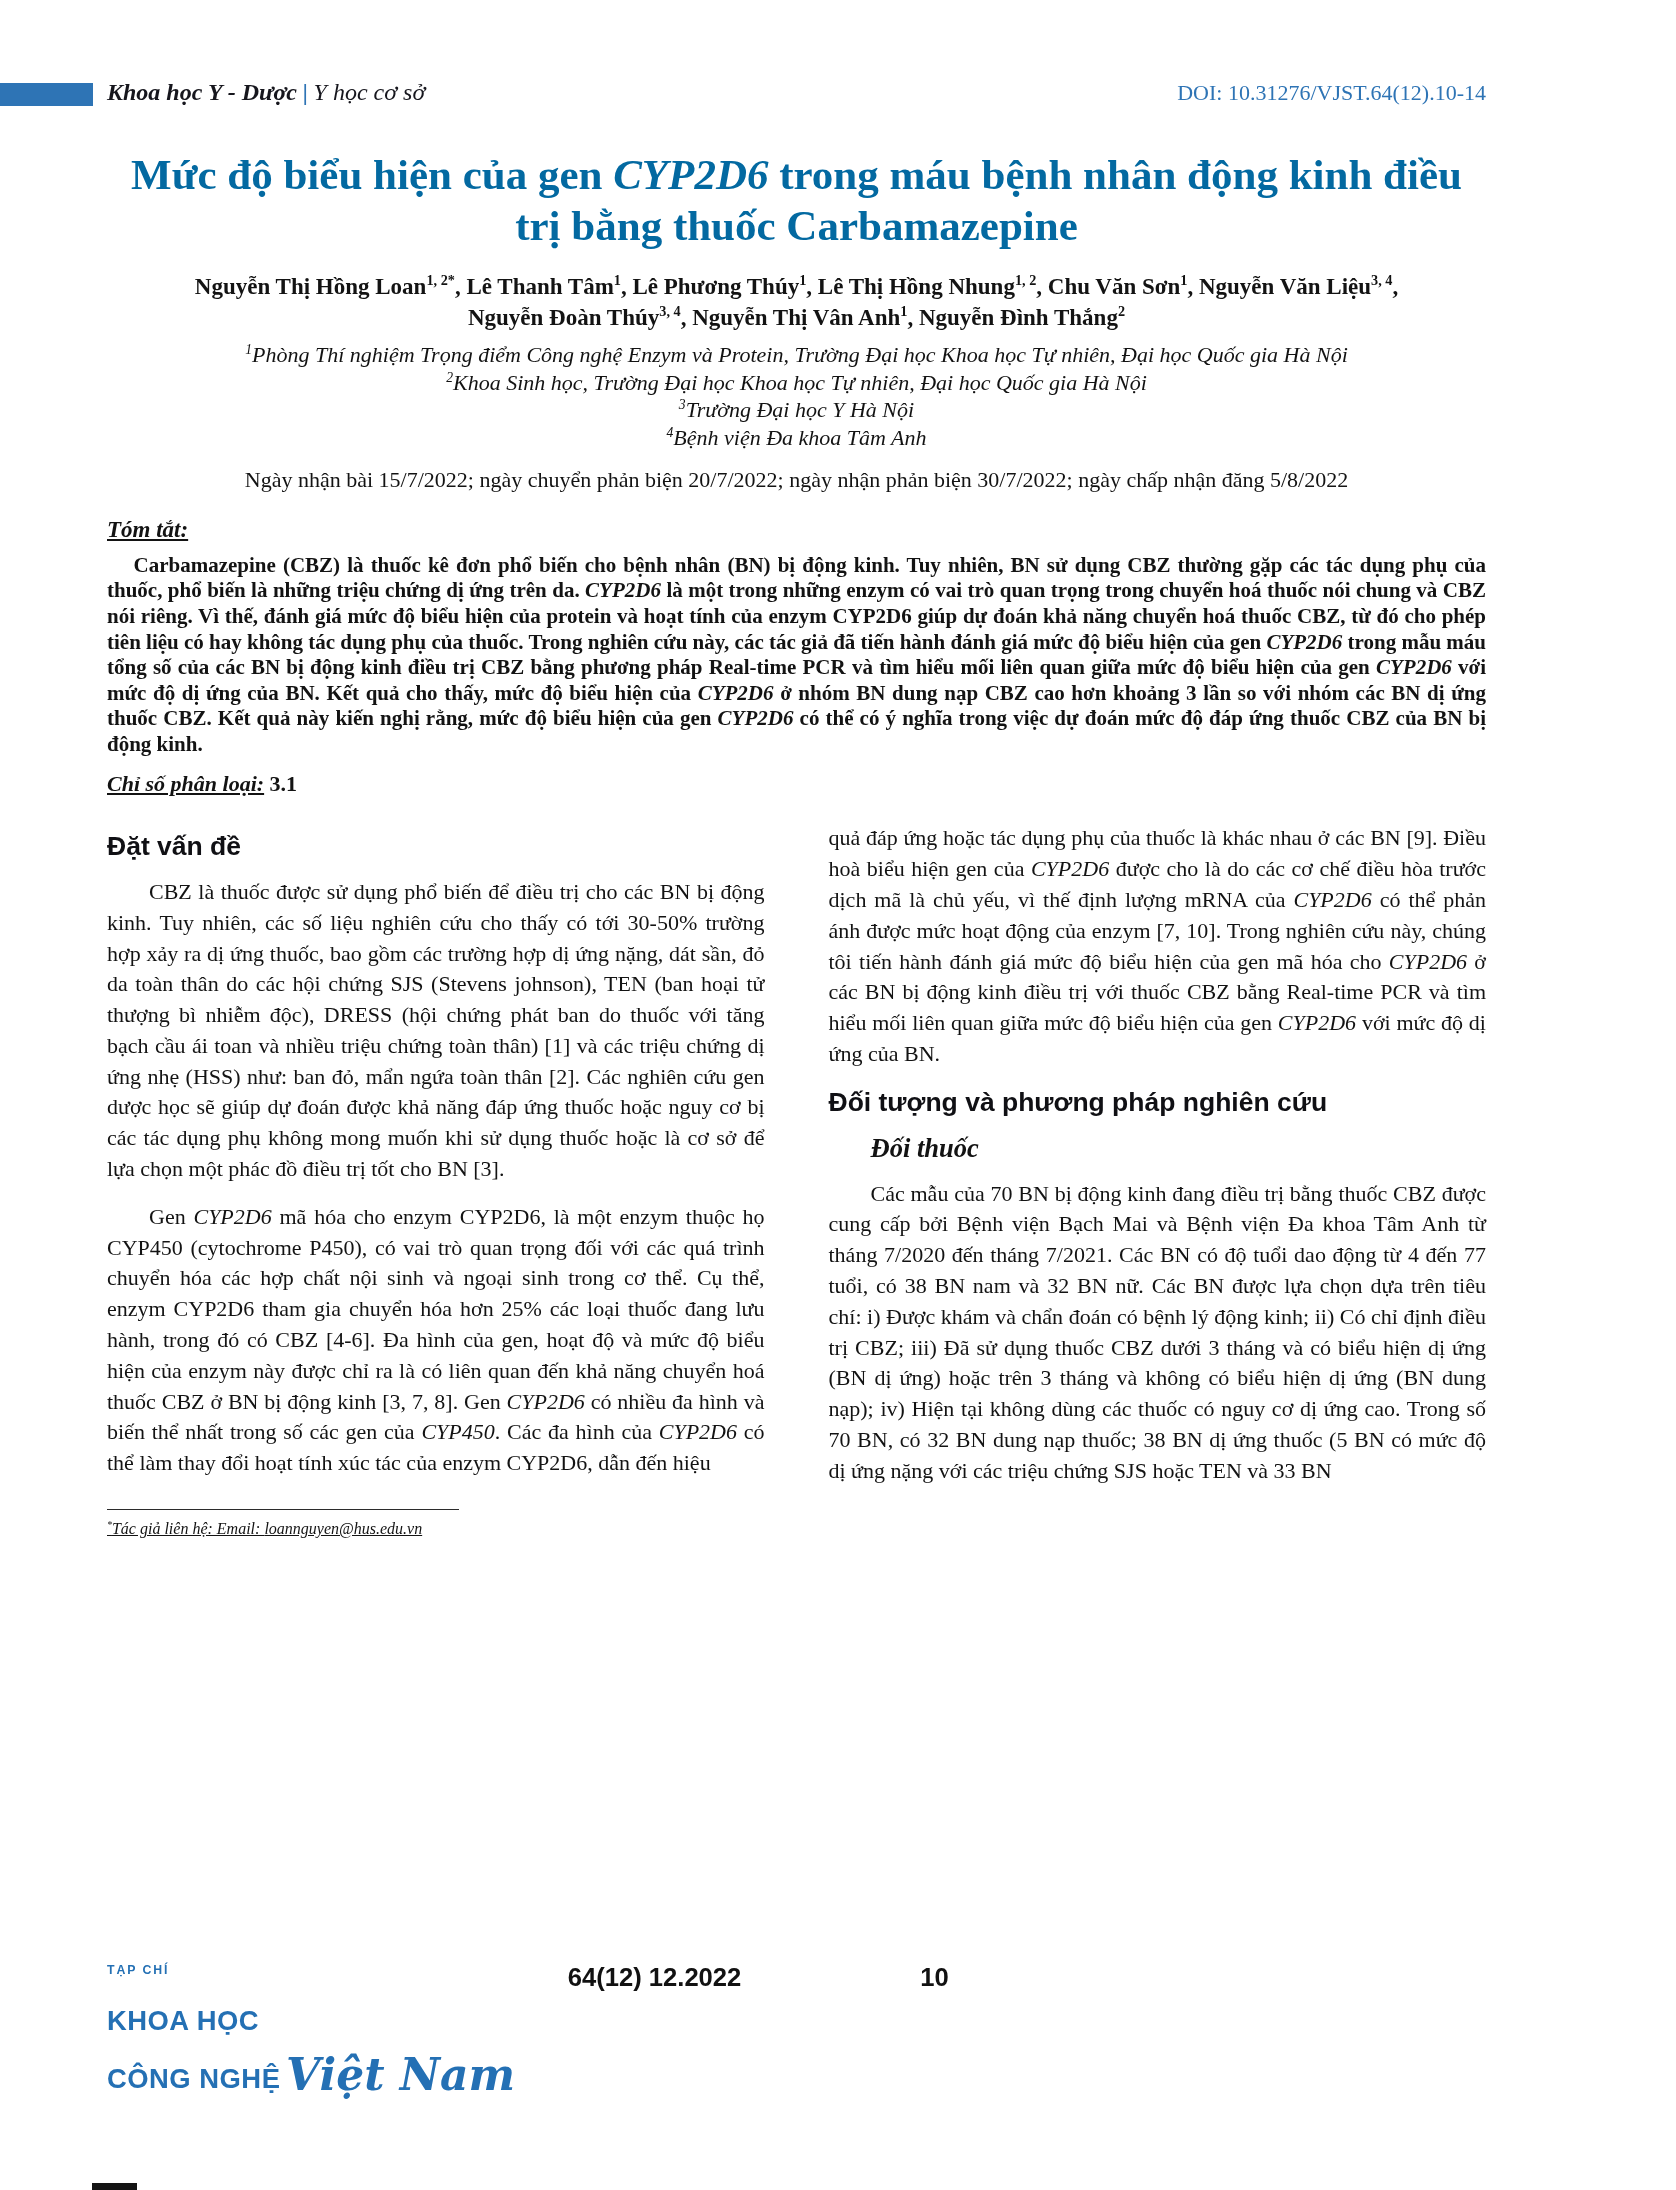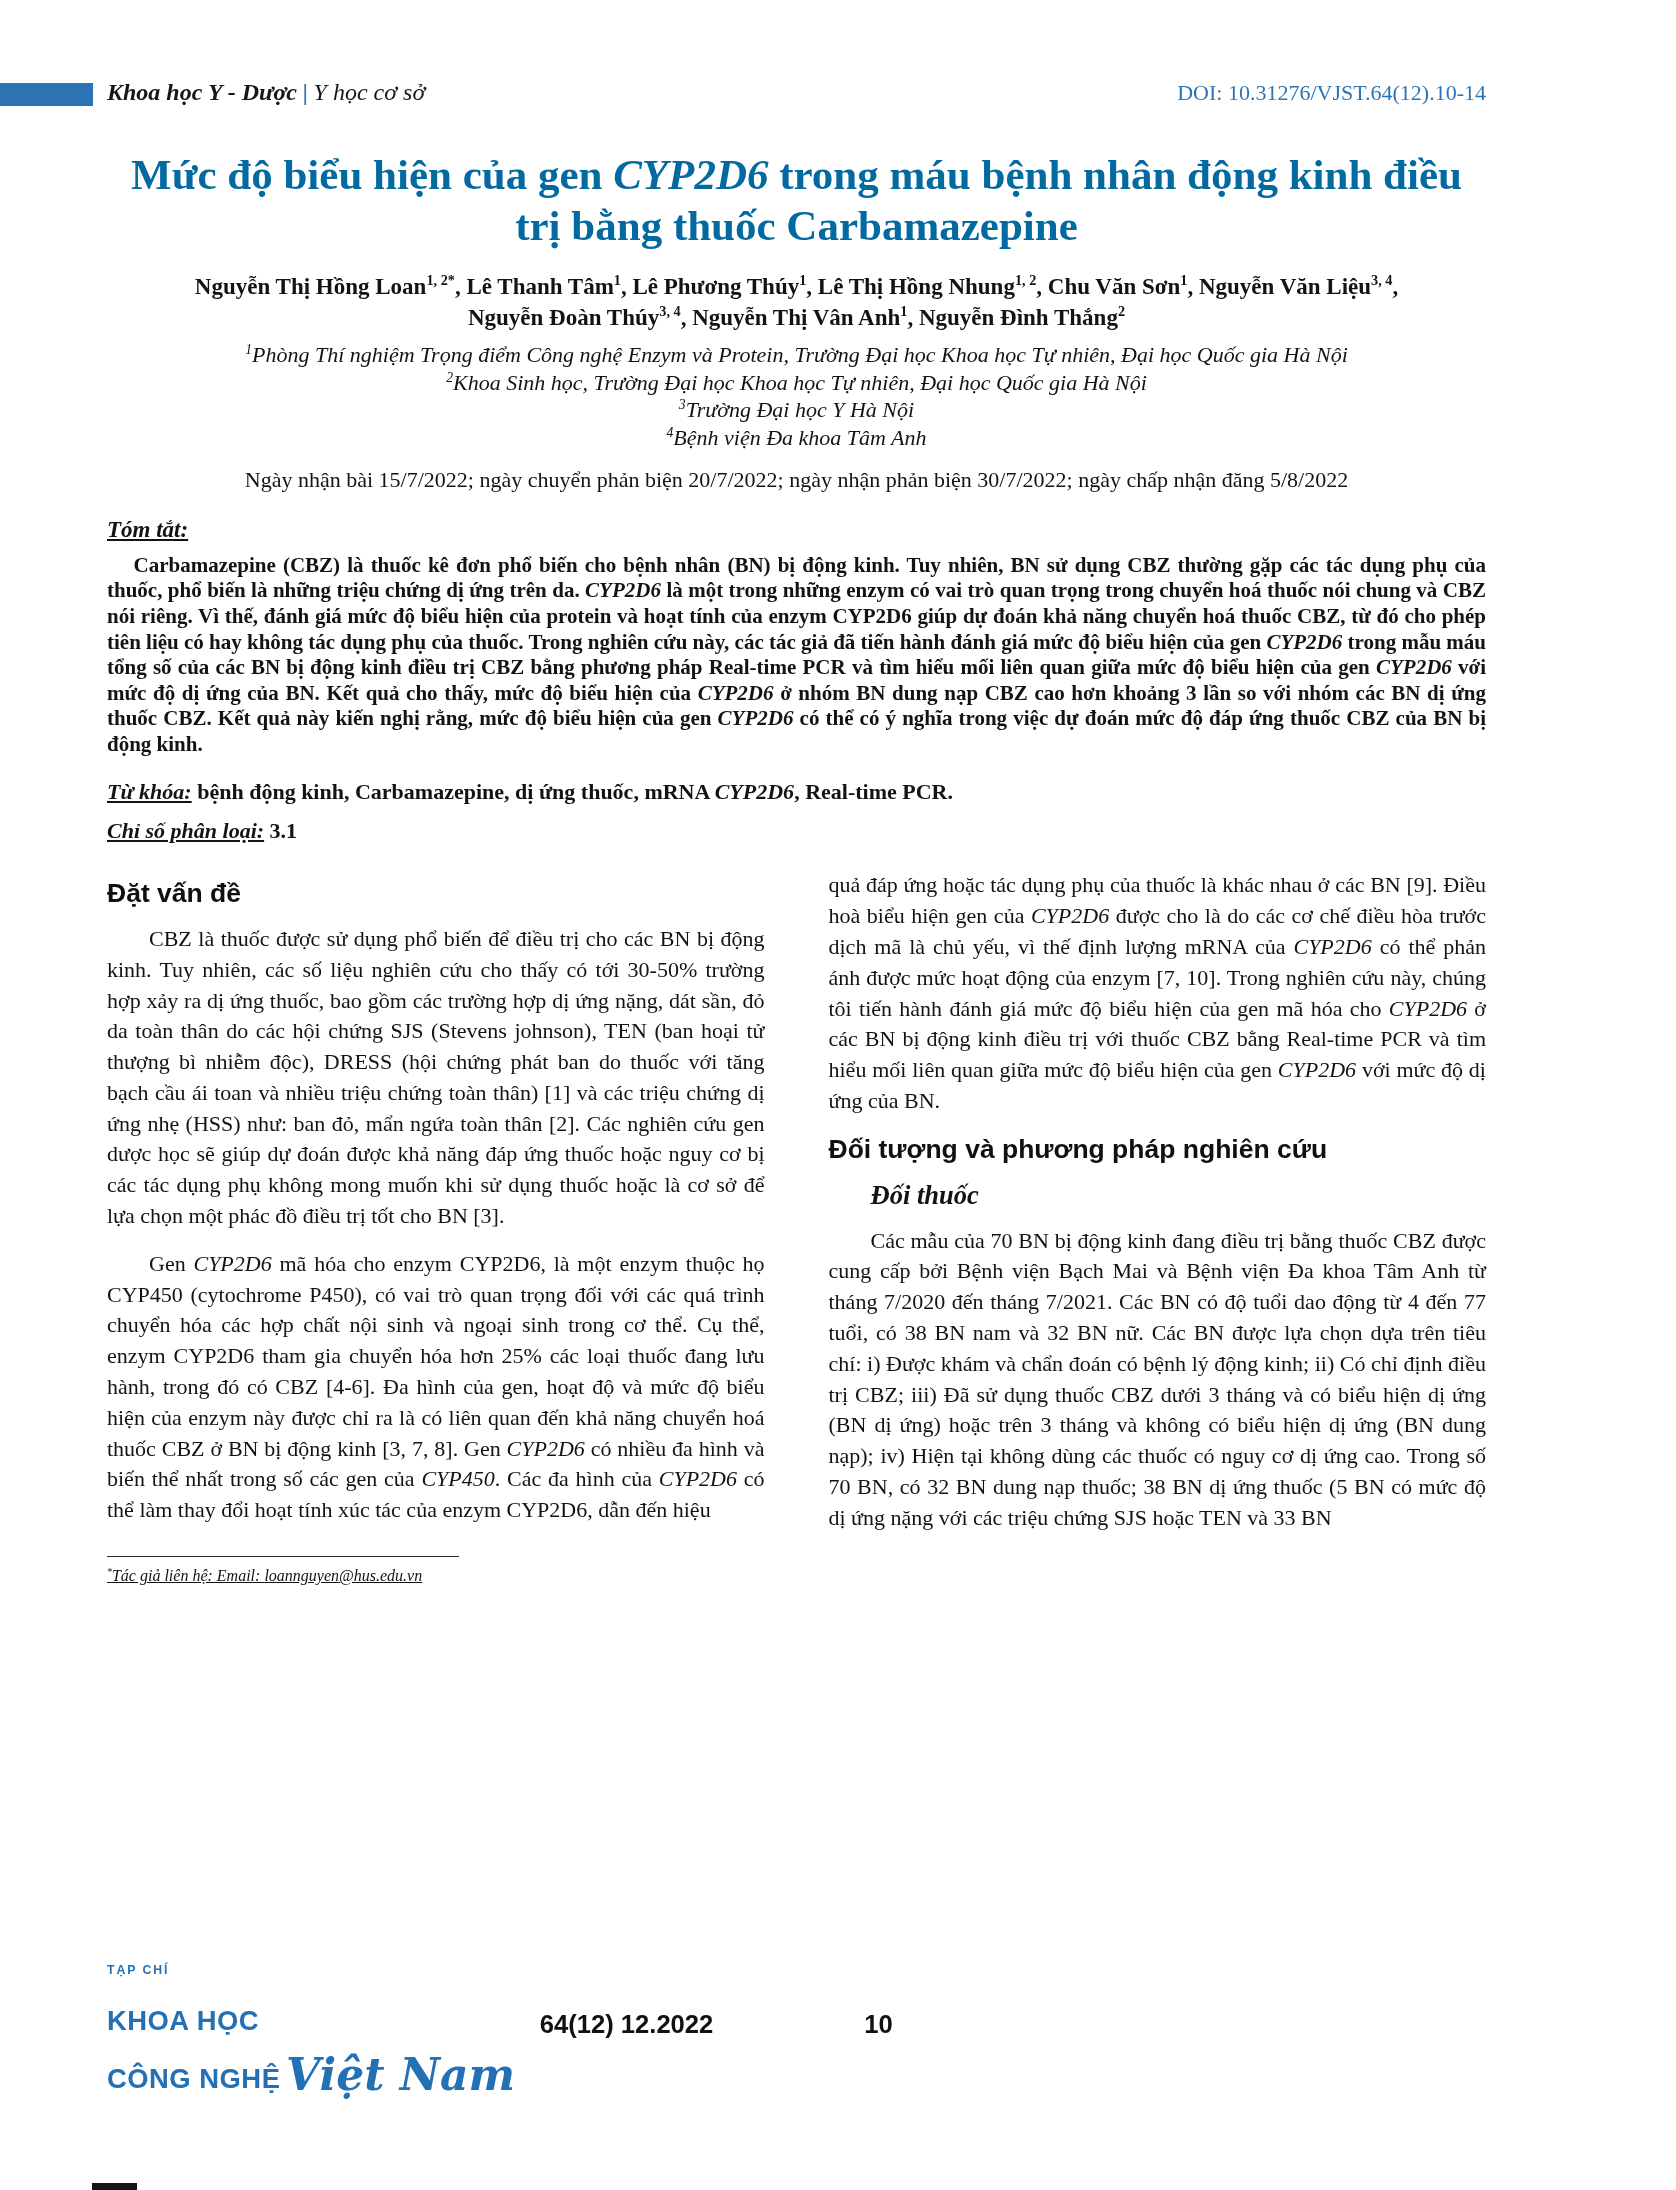--- a/index.html
+++ b/index.html
@@ -98,10 +98,6 @@
   <div class="abstract-label">Tóm tắt:</div>
   <p class="abstract">Carbamazepine (CBZ) là thuốc kê đơn phổ biến cho bệnh nhân (BN) bị động kinh. Tuy nhiên, BN sử dụng CBZ thường gặp các tác dụng phụ của thuốc, phổ biến là những triệu chứng dị ứng trên da. <i>CYP2D6</i> là một trong những enzym có vai trò quan trọng trong chuyển hoá thuốc nói chung và CBZ nói riêng. Vì thế, đánh giá mức độ biểu hiện của protein và hoạt tính của enzym CYP2D6 giúp dự đoán khả năng chuyển hoá thuốc CBZ, từ đó cho phép tiên liệu có hay không tác dụng phụ của thuốc. Trong nghiên cứu này, các tác giả đã tiến hành đánh giá mức độ biểu hiện của gen <i>CYP2D6</i> trong mẫu máu tổng số của các BN bị động kinh điều trị CBZ bằng phương pháp Real-time PCR và tìm hiểu mối liên quan giữa mức độ biểu hiện của gen <i>CYP2D6</i> với mức độ dị ứng của BN. Kết quả cho thấy, mức độ biểu hiện của <i>CYP2D6</i> ở nhóm BN dung nạp CBZ cao hơn khoảng 3 lần so với nhóm các BN dị ứng thuốc CBZ. Kết quả này kiến nghị rằng, mức độ biểu hiện của gen <i>CYP2D6</i> có thể có ý nghĩa trong việc dự đoán mức độ đáp ứng thuốc CBZ của BN bị động kinh.</p>
 
-  <p class="kw">
-    <span class="label">Từ khóa:</span>
-    <span>bệnh động kinh, Carbamazepine, dị ứng thuốc, mRNA <i>CYP2D6</i>, Real-time PCR.</span>
-  </p>
 
   <p class="cls">
     <span class="label">Chỉ số phân loại:</span>

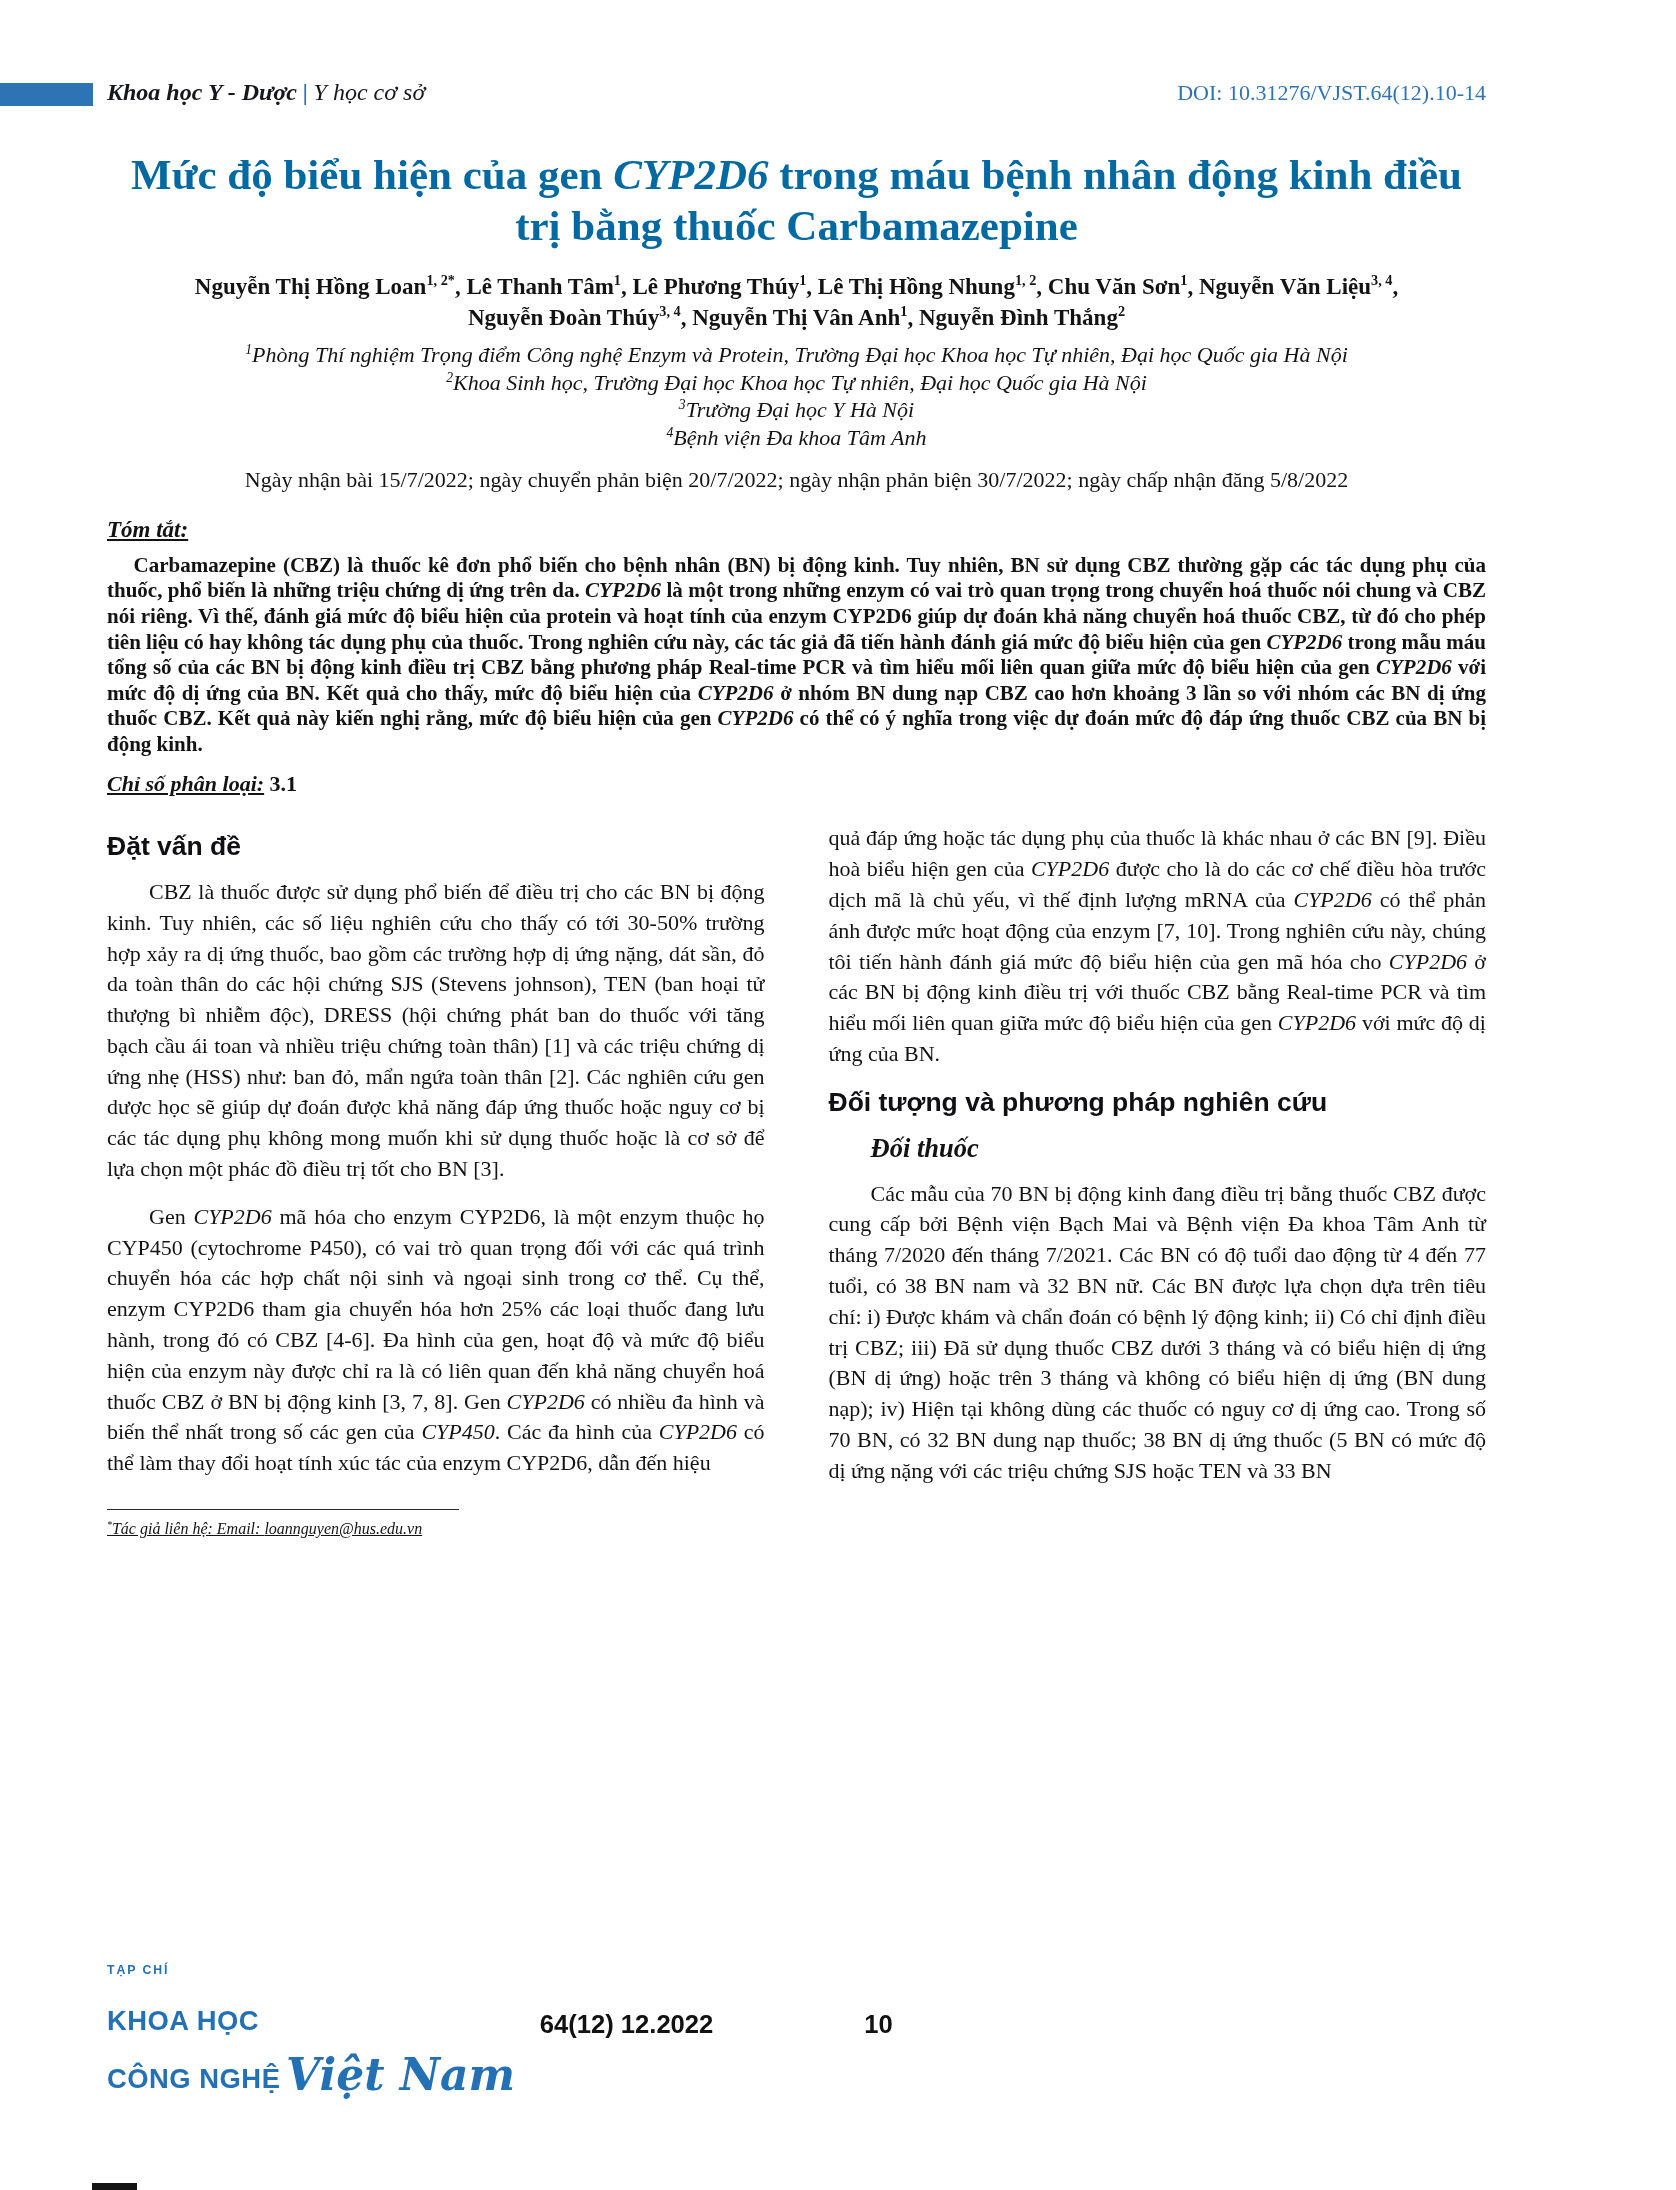--- a/index.html
+++ b/index.html
@@ -55,7 +55,7 @@
   .footnote-text a { color:inherit; text-decoration:none; cursor:pointer; }
 
   
-  .footer { margin-top:auto; margin-bottom:98px; display:flex; align-items:center; }
+  .footer { margin-top:auto; margin-bottom:98px; display:flex; align-items:flex-start;gap:28px; }
   .logo { display:flex; align-items:flex-end; color:#2470b4; }
   .logo-tiny { font-family:"Liberation Sans","DejaVu Sans",sans-serif; font-size:12.3px; font-weight:bold; letter-spacing:1.9px; }
   .logo-big  { font-family:"Liberation Sans","DejaVu Sans",sans-serif; font-size:27.4px; font-weight:bold; letter-spacing:0.5px; line-height:1.06;margin-top:29px; }

